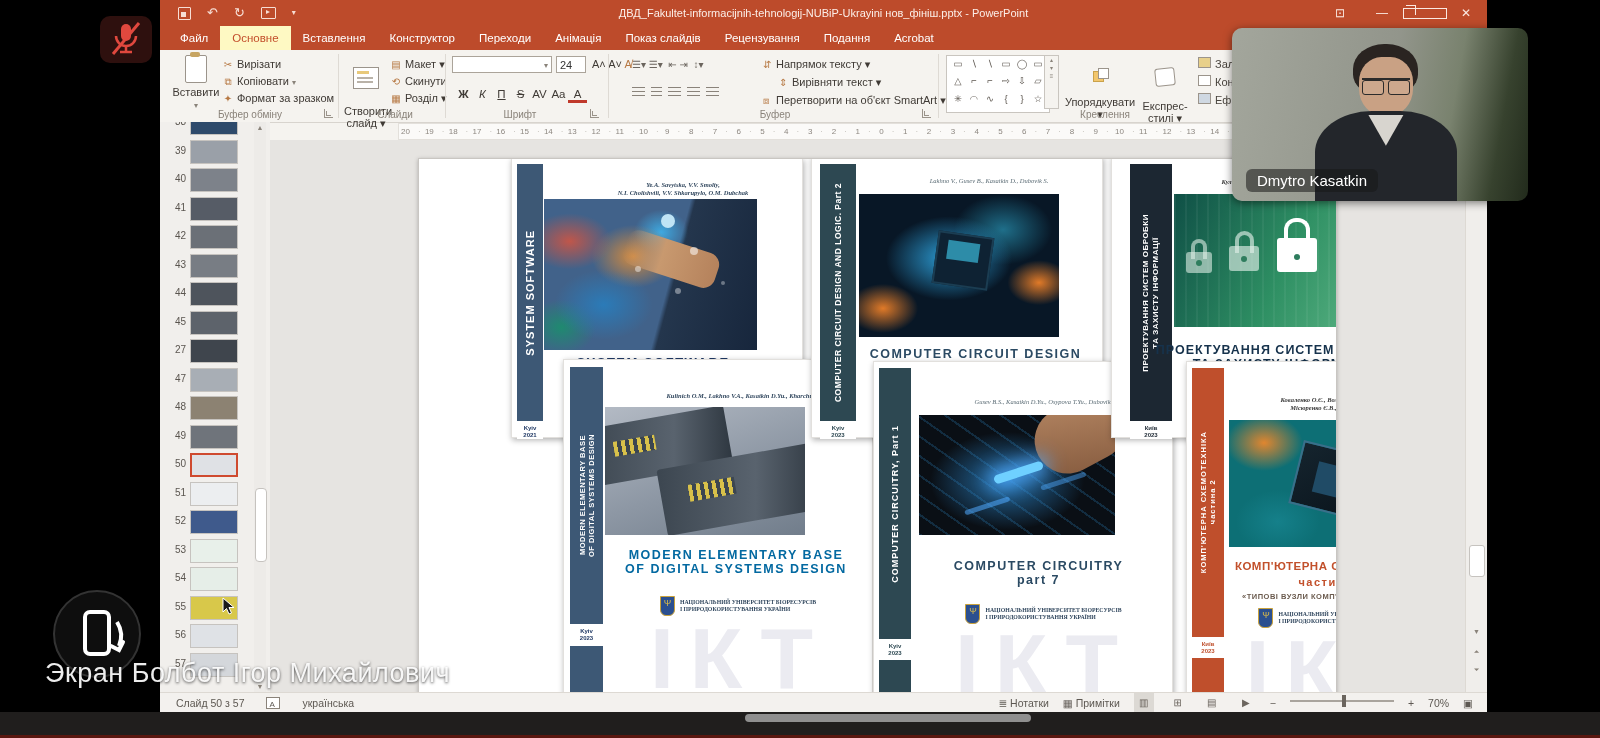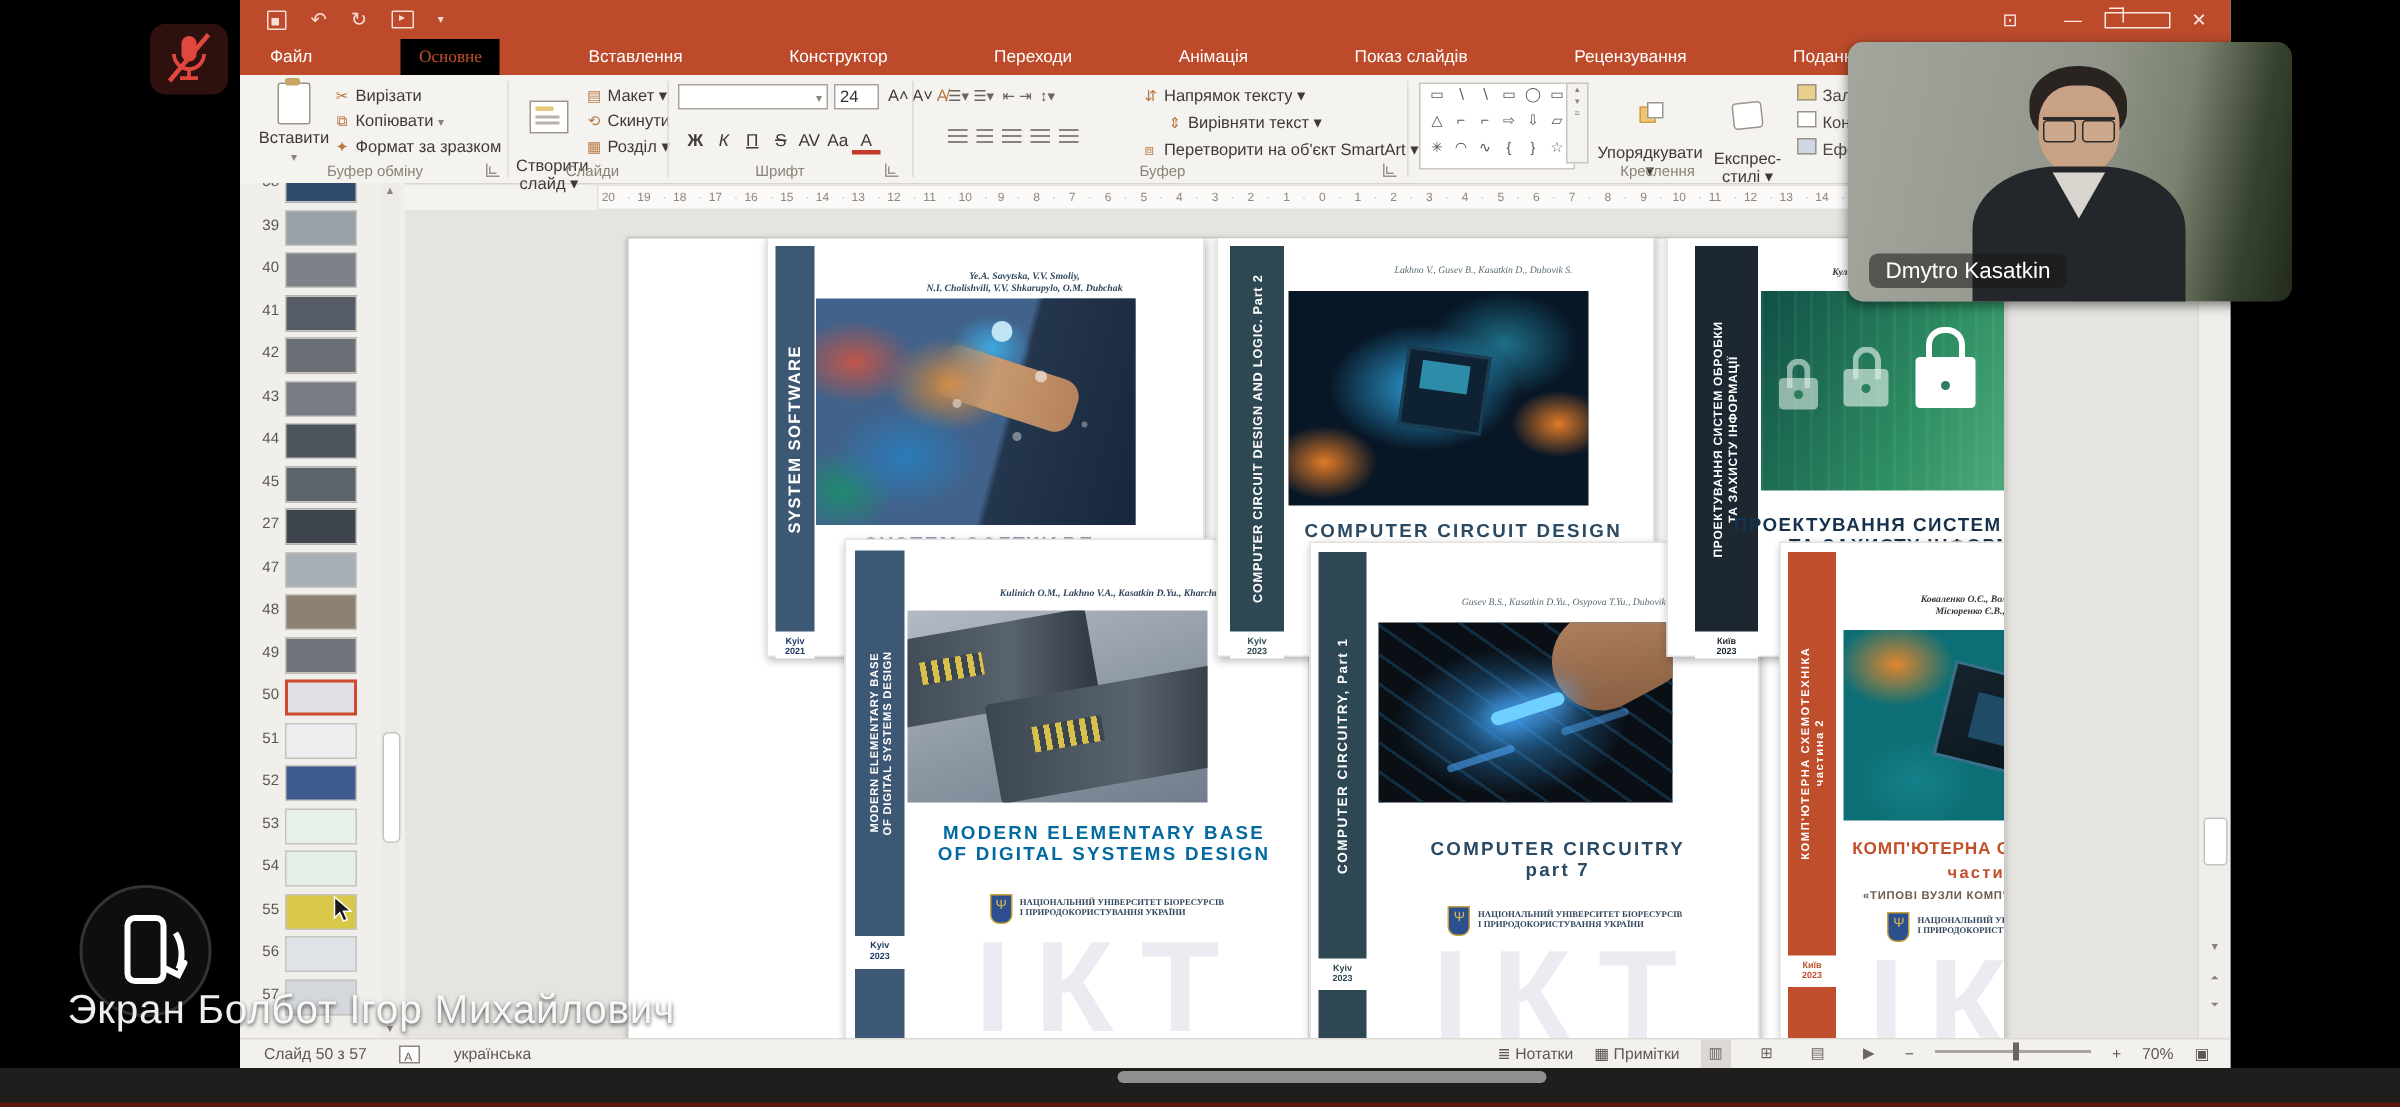--- a/index.html
+++ b/index.html
@@ -213,6 +213,7 @@
         <span class="ico-play"></span>
         <span class="gl" style="font-size:8px;">▾</span>
       </div>
+      <div class="wtitle">ДВД_Fakultet-informacijnih-tehnologij-NUBiP-Ukrayini нов_фініш.pptx - PowerPoint</div>
       <div class="winbtns">
         <span>⊡</span>
         <span>—</span>

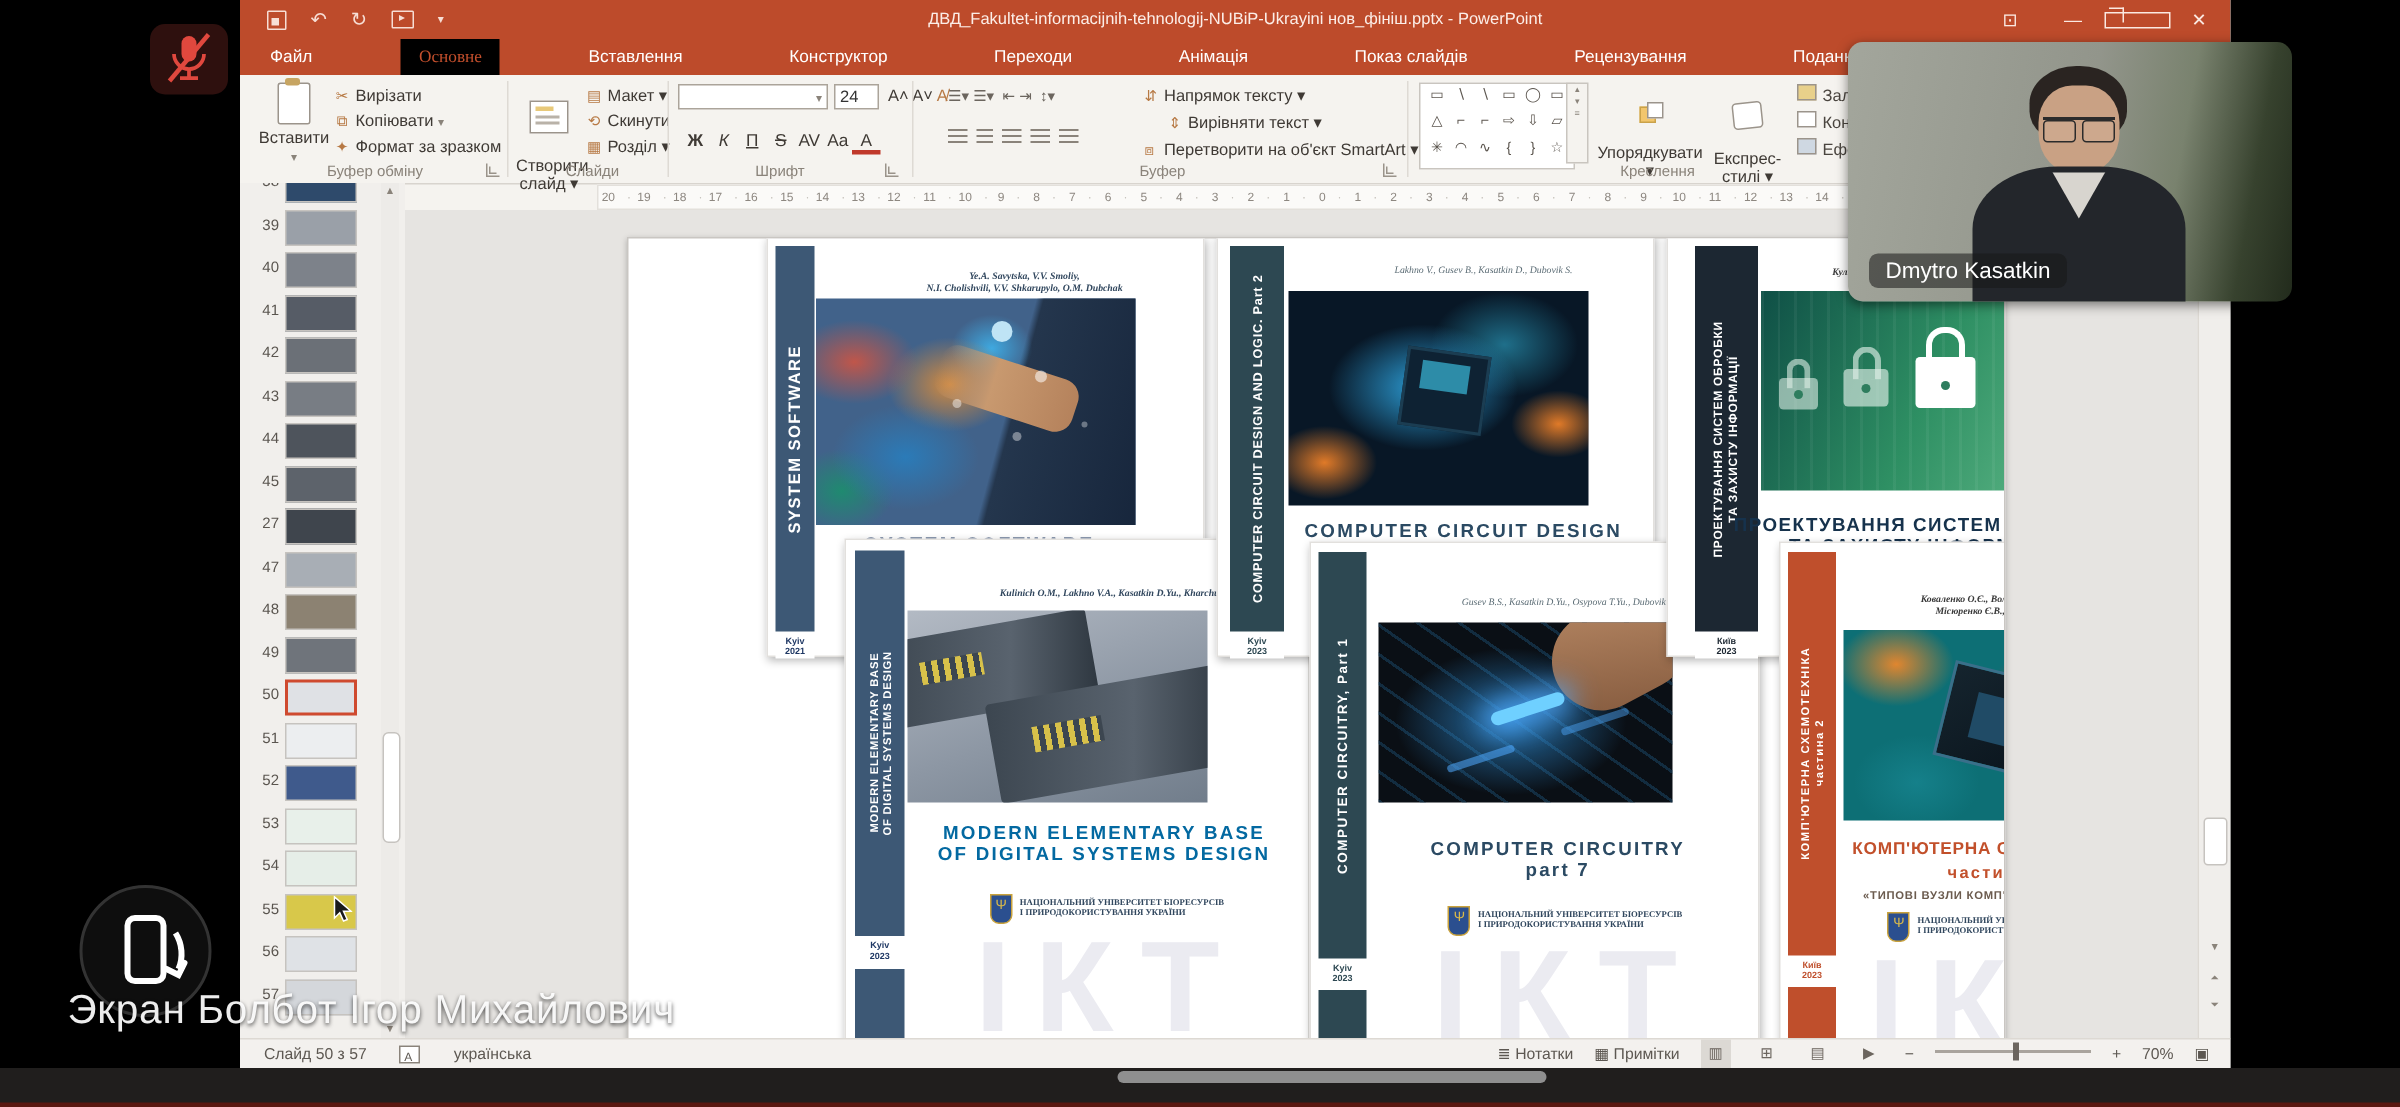--- a/index.html
+++ b/index.html
@@ -26,7 +26,7 @@
   .ico-restore::before{content:"";position:absolute;left:2px;top:-4px;width:9px;height:9px;border:1px solid #fbe9e2;border-bottom:none;border-left:none;}
 
   
-  .tabsrow{position:absolute;left:0;top:26px;width:100%;height:24px;background:#bd4b2b;display:flex;align-items:stretch;padding-left:8px;box-sizing:border-box;gap:47px;}
+  .tabsrow{position:absolute;left:0;top:26px;width:100%;height:24px;background:#bd4b2b;display:flex;align-items:stretch;padding-left:8px;box-sizing:border-box;}
   .tab{color:#fff;font-size:11.5px;line-height:24px;padding:0 12px;white-space:nowrap;}
   .tab.active{background:#000000;color:#c34f2c;font-family:Liberation Serif, serif;}
   .tellme{display:flex;align-items:center;gap:6px;color:#f3c9ba;font-size:11.5px;padding-left:14px;white-space:nowrap;}

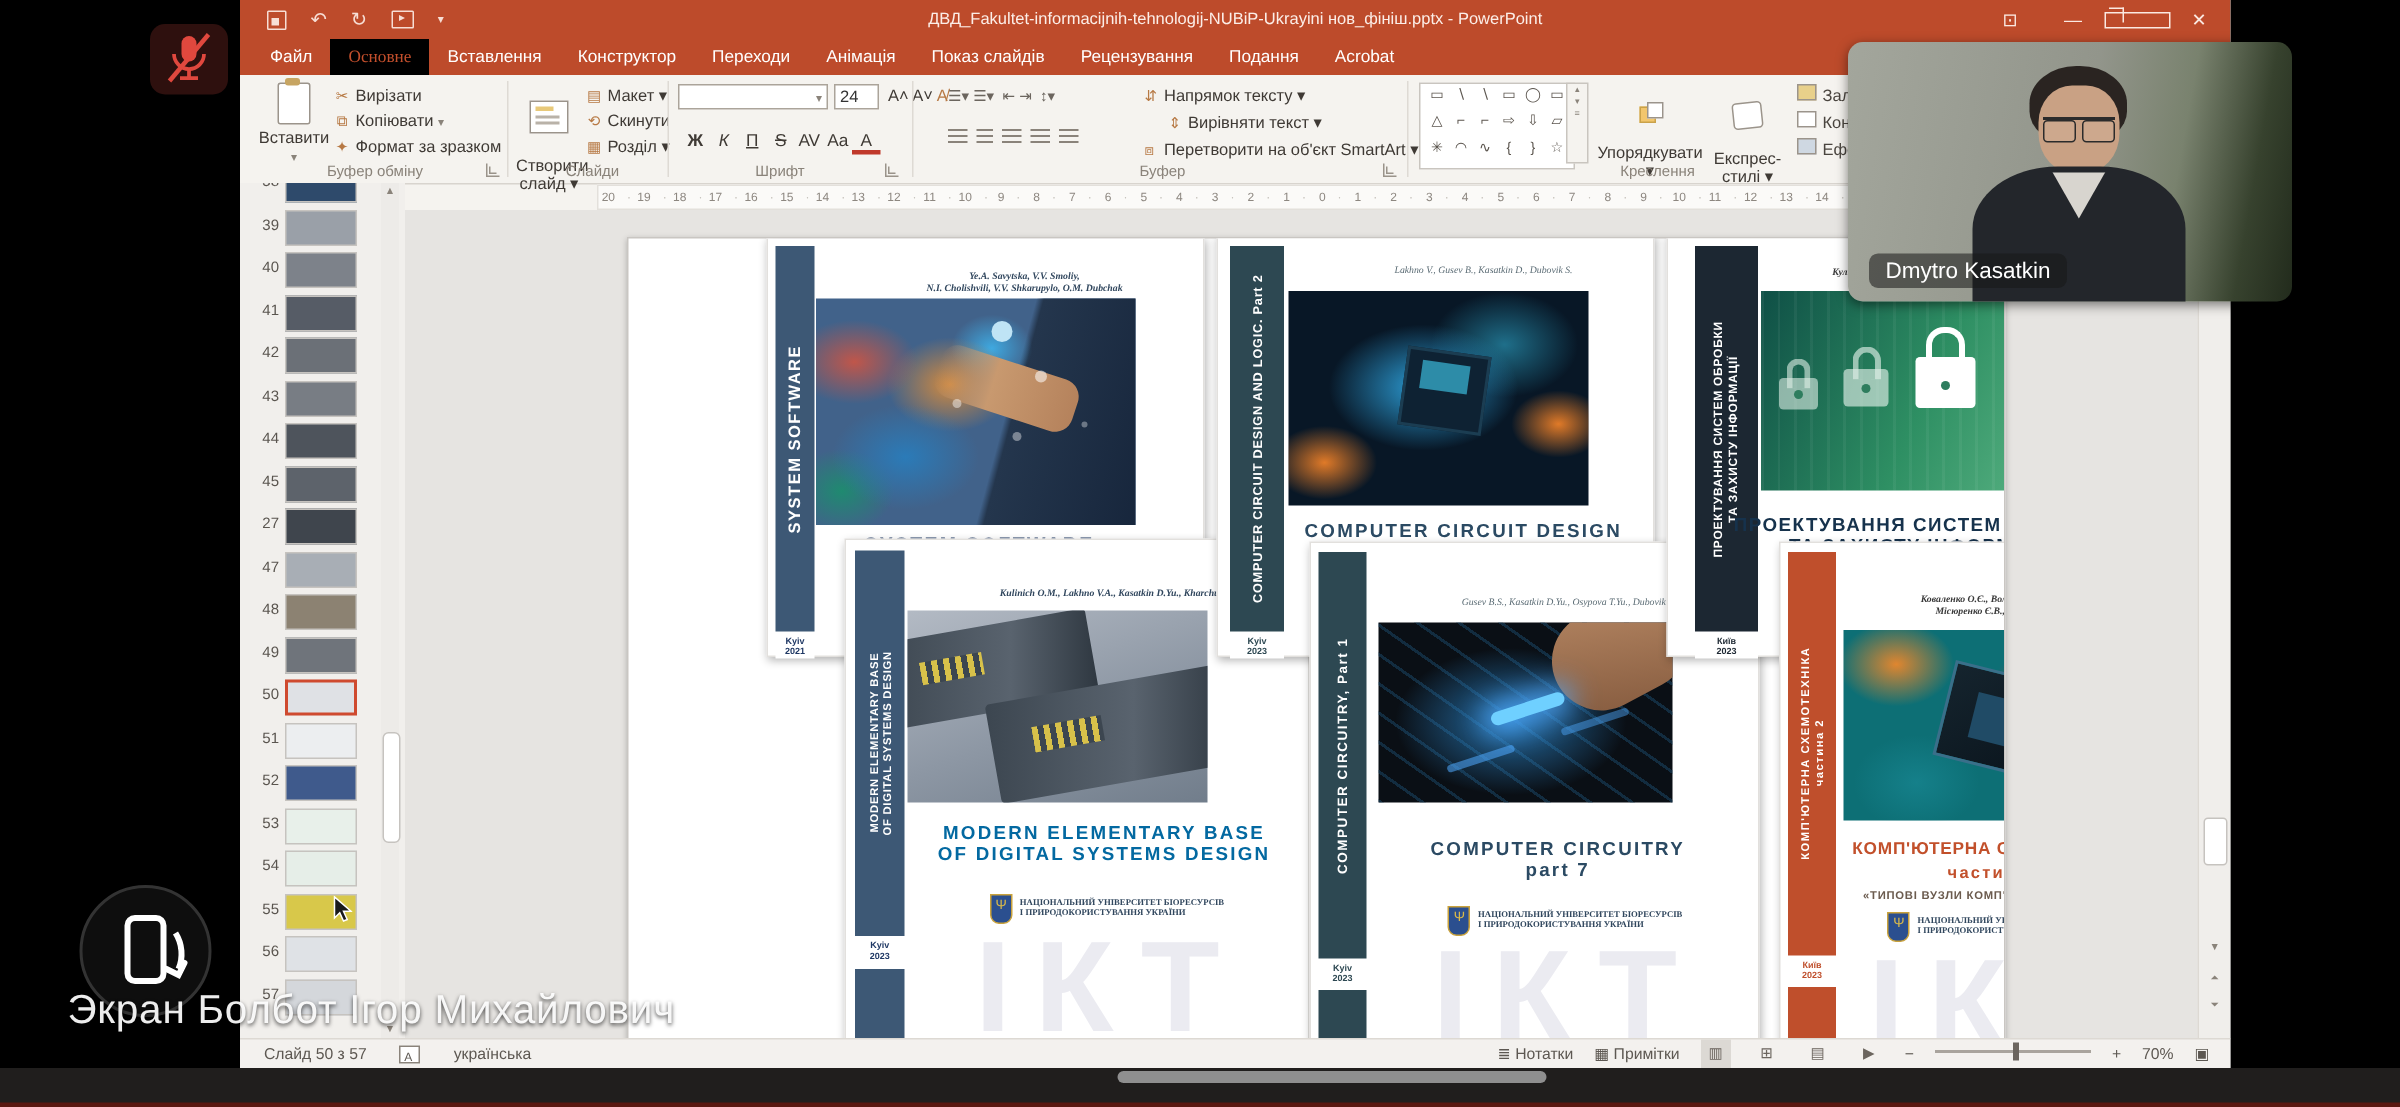--- a/index.html
+++ b/index.html
@@ -28,7 +28,7 @@
   
   .tabsrow{position:absolute;left:0;top:26px;width:100%;height:24px;background:#bd4b2b;display:flex;align-items:stretch;padding-left:8px;box-sizing:border-box;}
   .tab{color:#fff;font-size:11.5px;line-height:24px;padding:0 12px;white-space:nowrap;}
-  .tab.active{background:#000000;color:#c34f2c;font-family:Liberation Serif, serif;}
+  .tab.active{background:#fef9c3;color:#c34f2c;}
   .tellme{display:flex;align-items:center;gap:6px;color:#f3c9ba;font-size:11.5px;padding-left:14px;white-space:nowrap;}
   .bulb{width:9px;height:9px;border:1.5px solid #f3c9ba;border-radius:50%;position:relative;}
   .bulb::after{content:"";position:absolute;left:2.5px;top:8px;width:2px;height:3px;background:#f3c9ba;}

